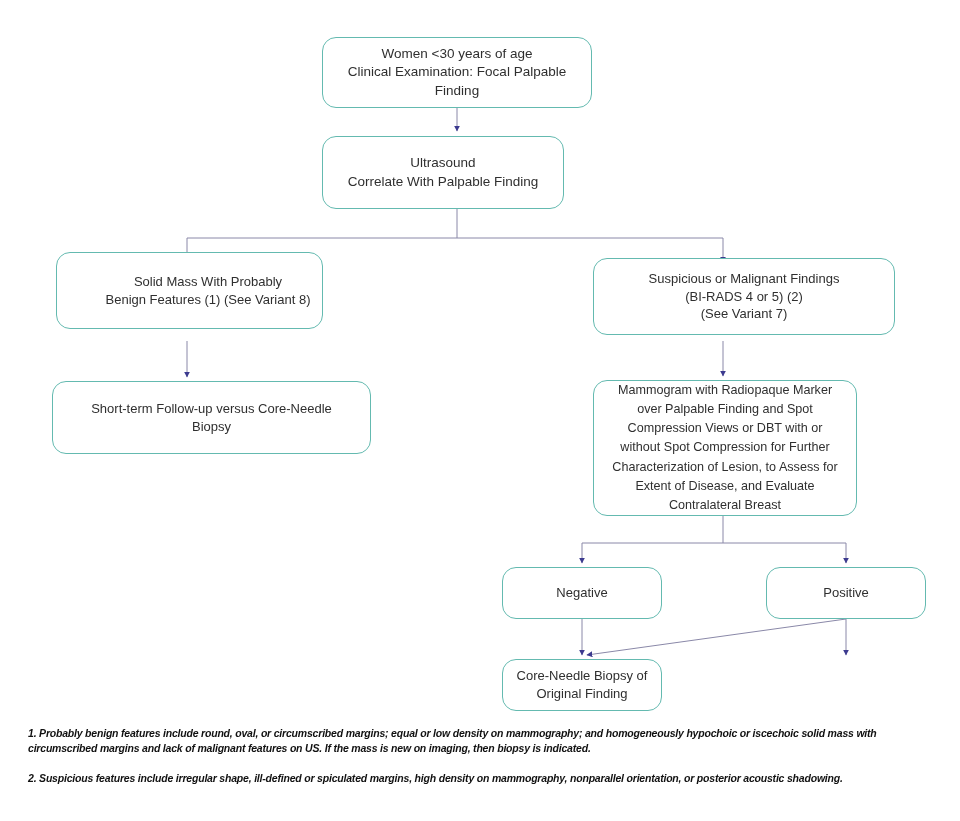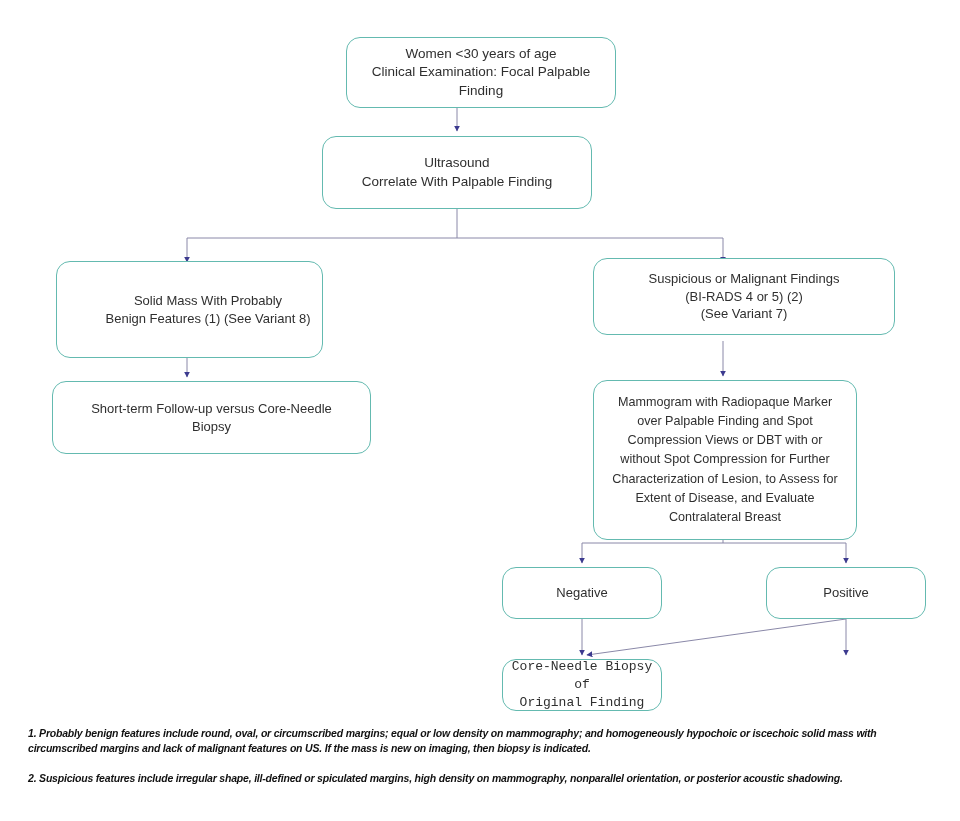--- a/index.html
+++ b/index.html
@@ -70,7 +70,7 @@
     <path class="edge" d="M846,619 L587,655" marker-end="url(#arrow)"></path>
   </svg>
 
-  <div class="node" id="node-women" style="left:322px;top:37px;width:270px;height:71px;margin-left:24px;">Women &lt;30 years of age
+  <div class="node" id="node-women" style="left:322px;top:37px;width:270px;height:71px;">Women &lt;30 years of age
 Clinical Examination: Focal Palpable
 Finding</div>
 

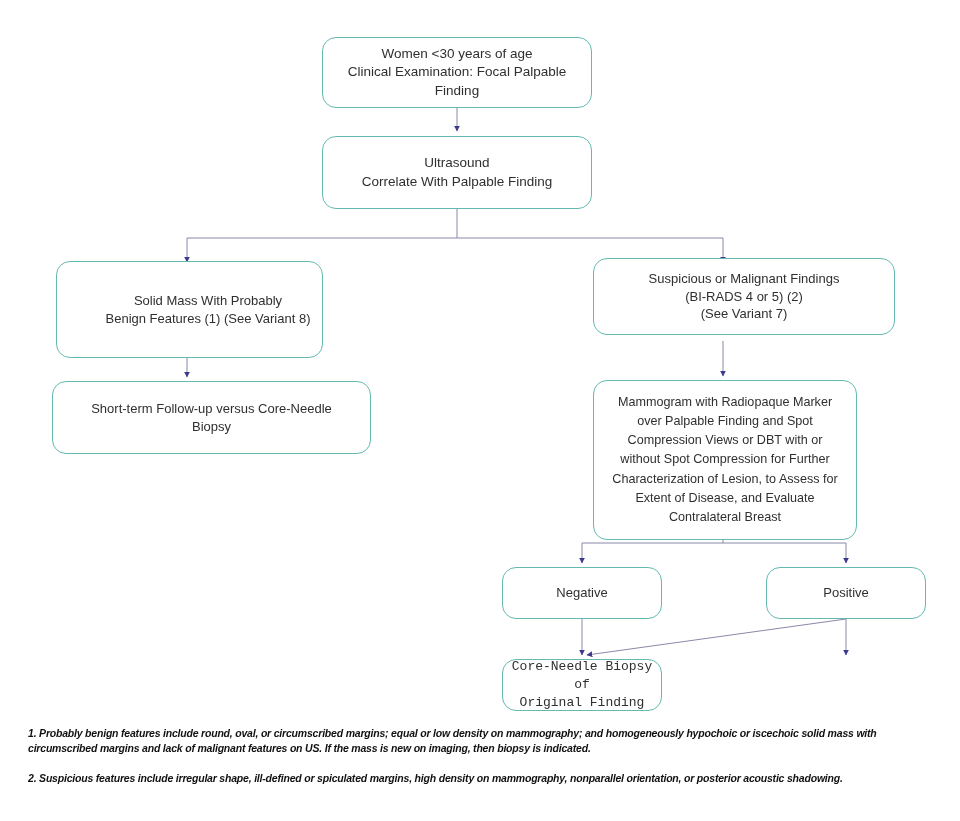--- a/index.html
+++ b/index.html
@@ -74,7 +74,7 @@
 Clinical Examination: Focal Palpable
 Finding</div>
 
-  <div class="node" id="node-ultrasound" style="left:322px;top:136px;width:270px;height:73px;">Ultrasound
+  <div class="node" id="node-ultrasound" style="left:322px;top:136px;width:242px;height:73px;">Ultrasound
 Correlate With Palpable Finding</div>
 
   <div class="node" id="node-solid-mass" style="left:56px;top:261px;width:267px;height:97px;padding-left:45px;">Solid Mass With Probably

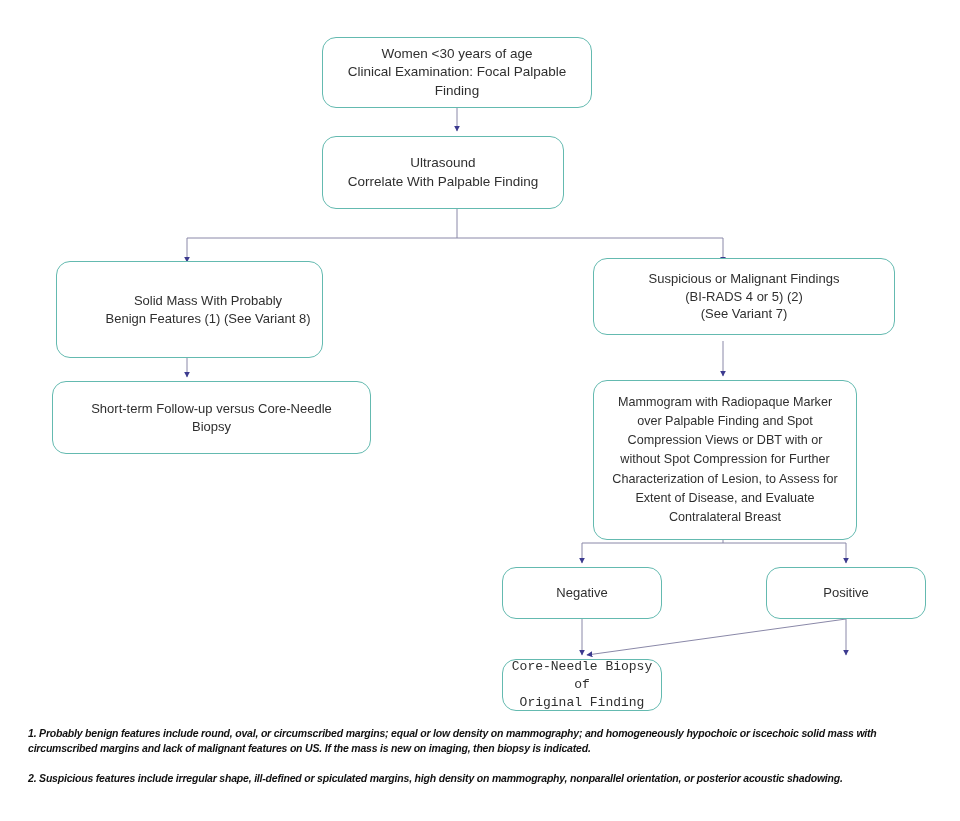--- a/index.html
+++ b/index.html
@@ -77,7 +77,7 @@
   <div class="node" id="node-ultrasound" style="left:322px;top:136px;width:242px;height:73px;">Ultrasound
 Correlate With Palpable Finding</div>
 
-  <div class="node" id="node-solid-mass" style="left:56px;top:261px;width:267px;height:97px;padding-left:45px;">Solid Mass With Probably
+  <div class="node" id="node-solid-mass" style="left:56px;top:252px;width:267px;height:77px;padding-left:45px;">Solid Mass With Probably
 Benign Features (1) (See Variant 8)</div>
 
   <div class="node" id="node-suspicious" style="left:593px;top:258px;width:302px;height:77px;">Suspicious or Malignant Findings

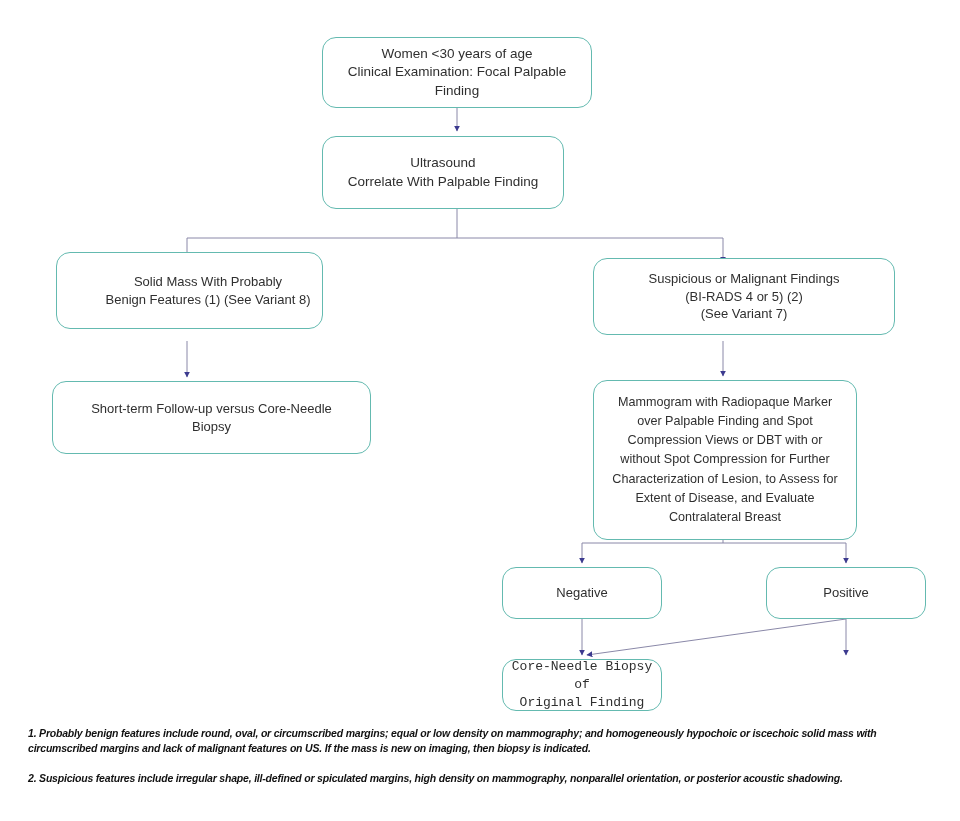--- a/index.html
+++ b/index.html
@@ -87,7 +87,7 @@
   <div class="node" id="node-short-term" style="left:52px;top:381px;width:319px;height:73px;">Short-term Follow-up versus Core-Needle
 Biopsy</div>
 
-  <div class="node" id="node-mammogram" style="left:593px;top:380px;width:264px;height:160px;">Mammogram with Radiopaque Marker
+  <div class="node" id="node-mammogram" style="left:593px;top:380px;width:264px;height:136px;">Mammogram with Radiopaque Marker
 over Palpable Finding and Spot
 Compression Views or DBT with or
 without Spot Compression for Further

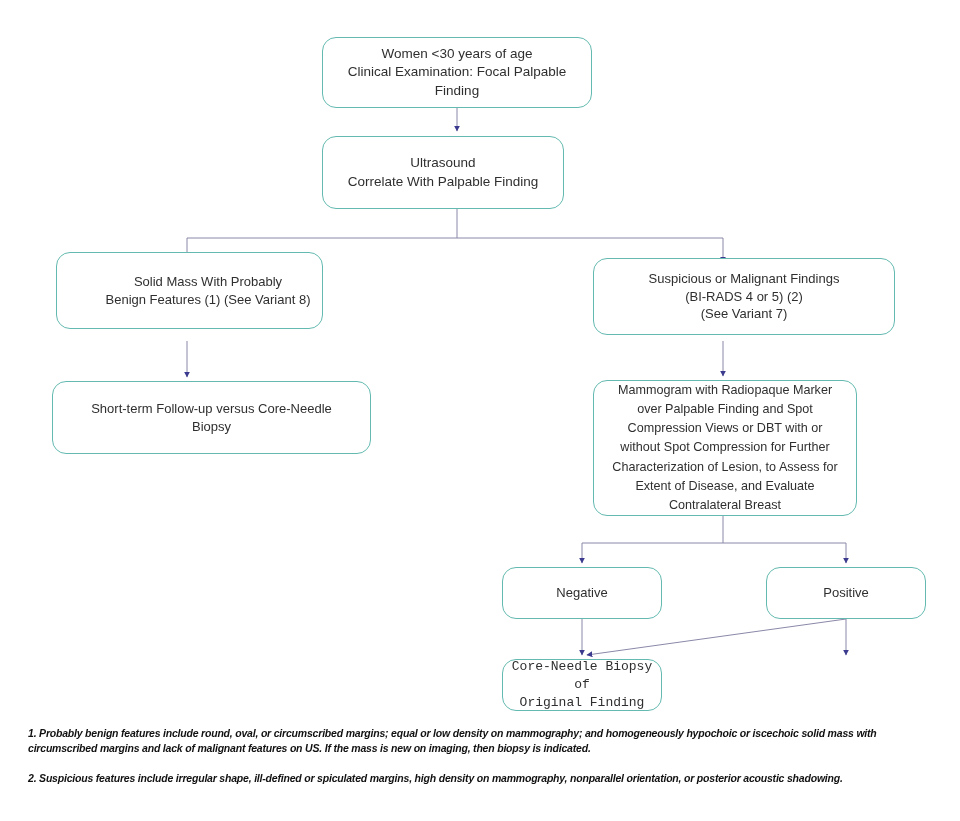--- a/index.html
+++ b/index.html
@@ -99,7 +99,7 @@
 
   <div class="node" id="node-negative" style="left:502px;top:567px;width:160px;height:52px;">Negative</div>
 
-  <div class="node" id="node-core-needle" style="left:502px;top:659px;width:160px;height:52px;font-family:Liberation Mono, monospace;">Core-Needle Biopsy of
+  <div class="node" id="node-core-needle" style="left:502px;top:659px;width:160px;height:52px;">Core-Needle Biopsy of
 Original Finding</div>
 
 

